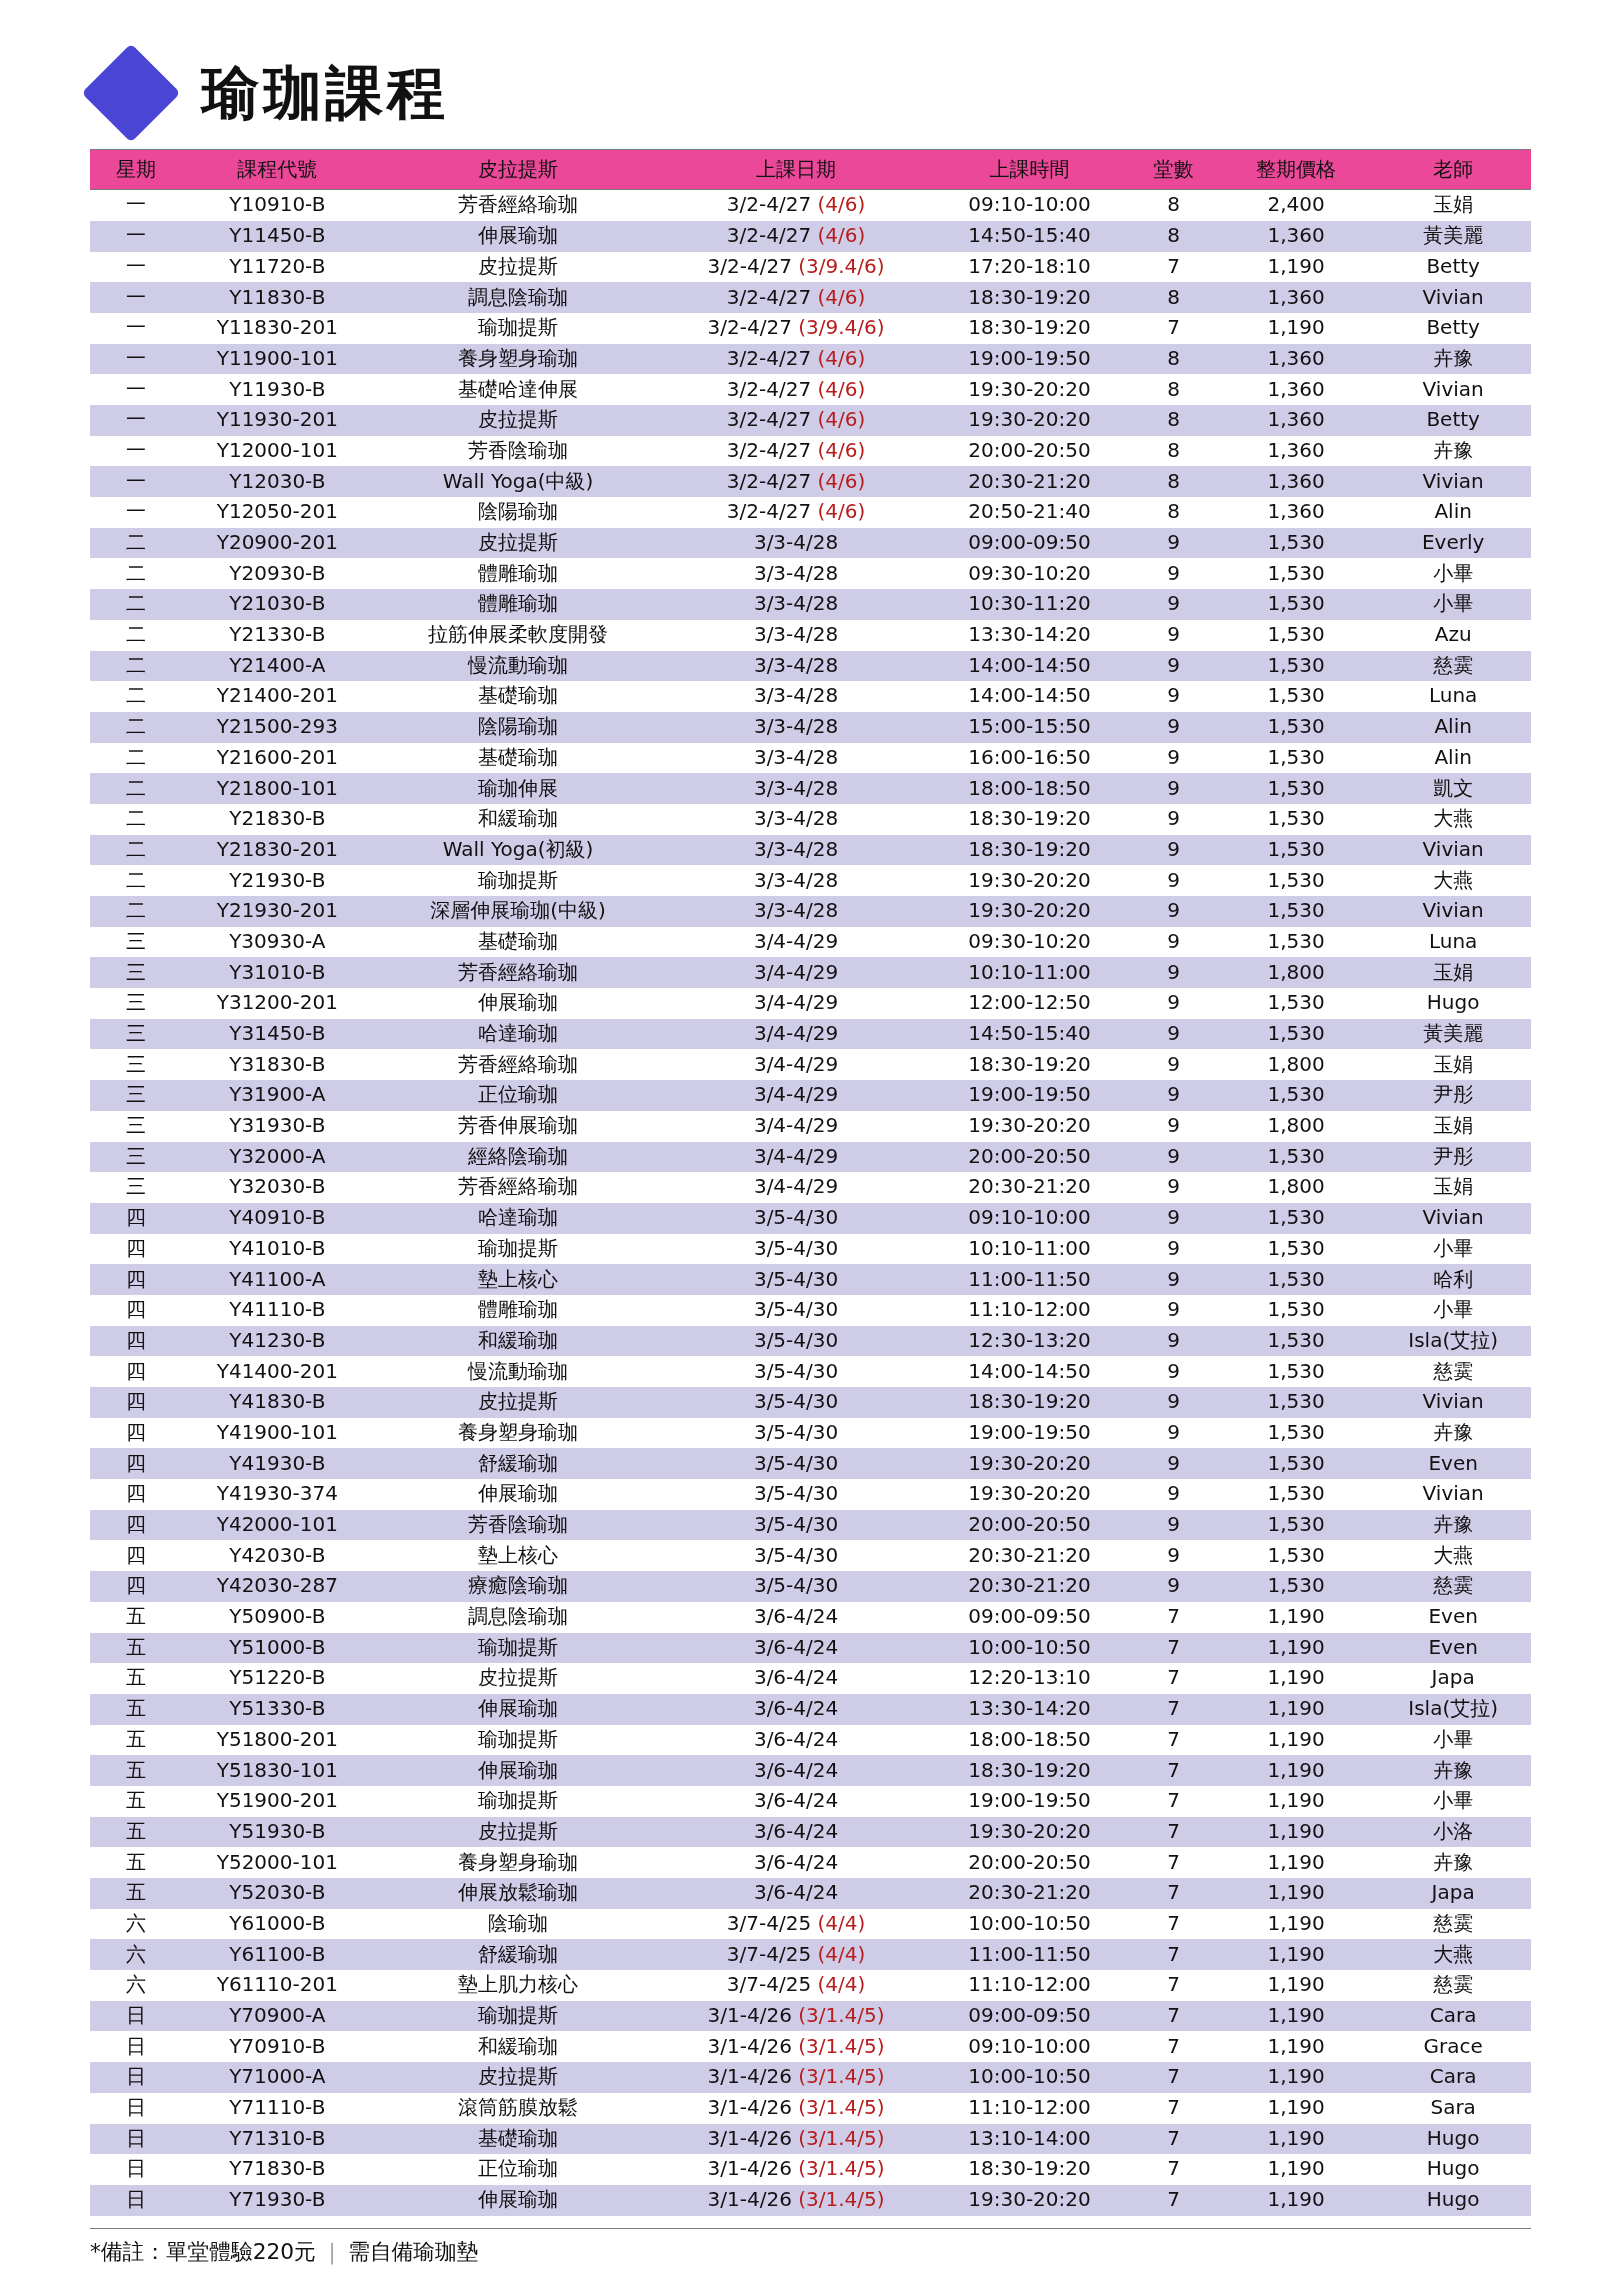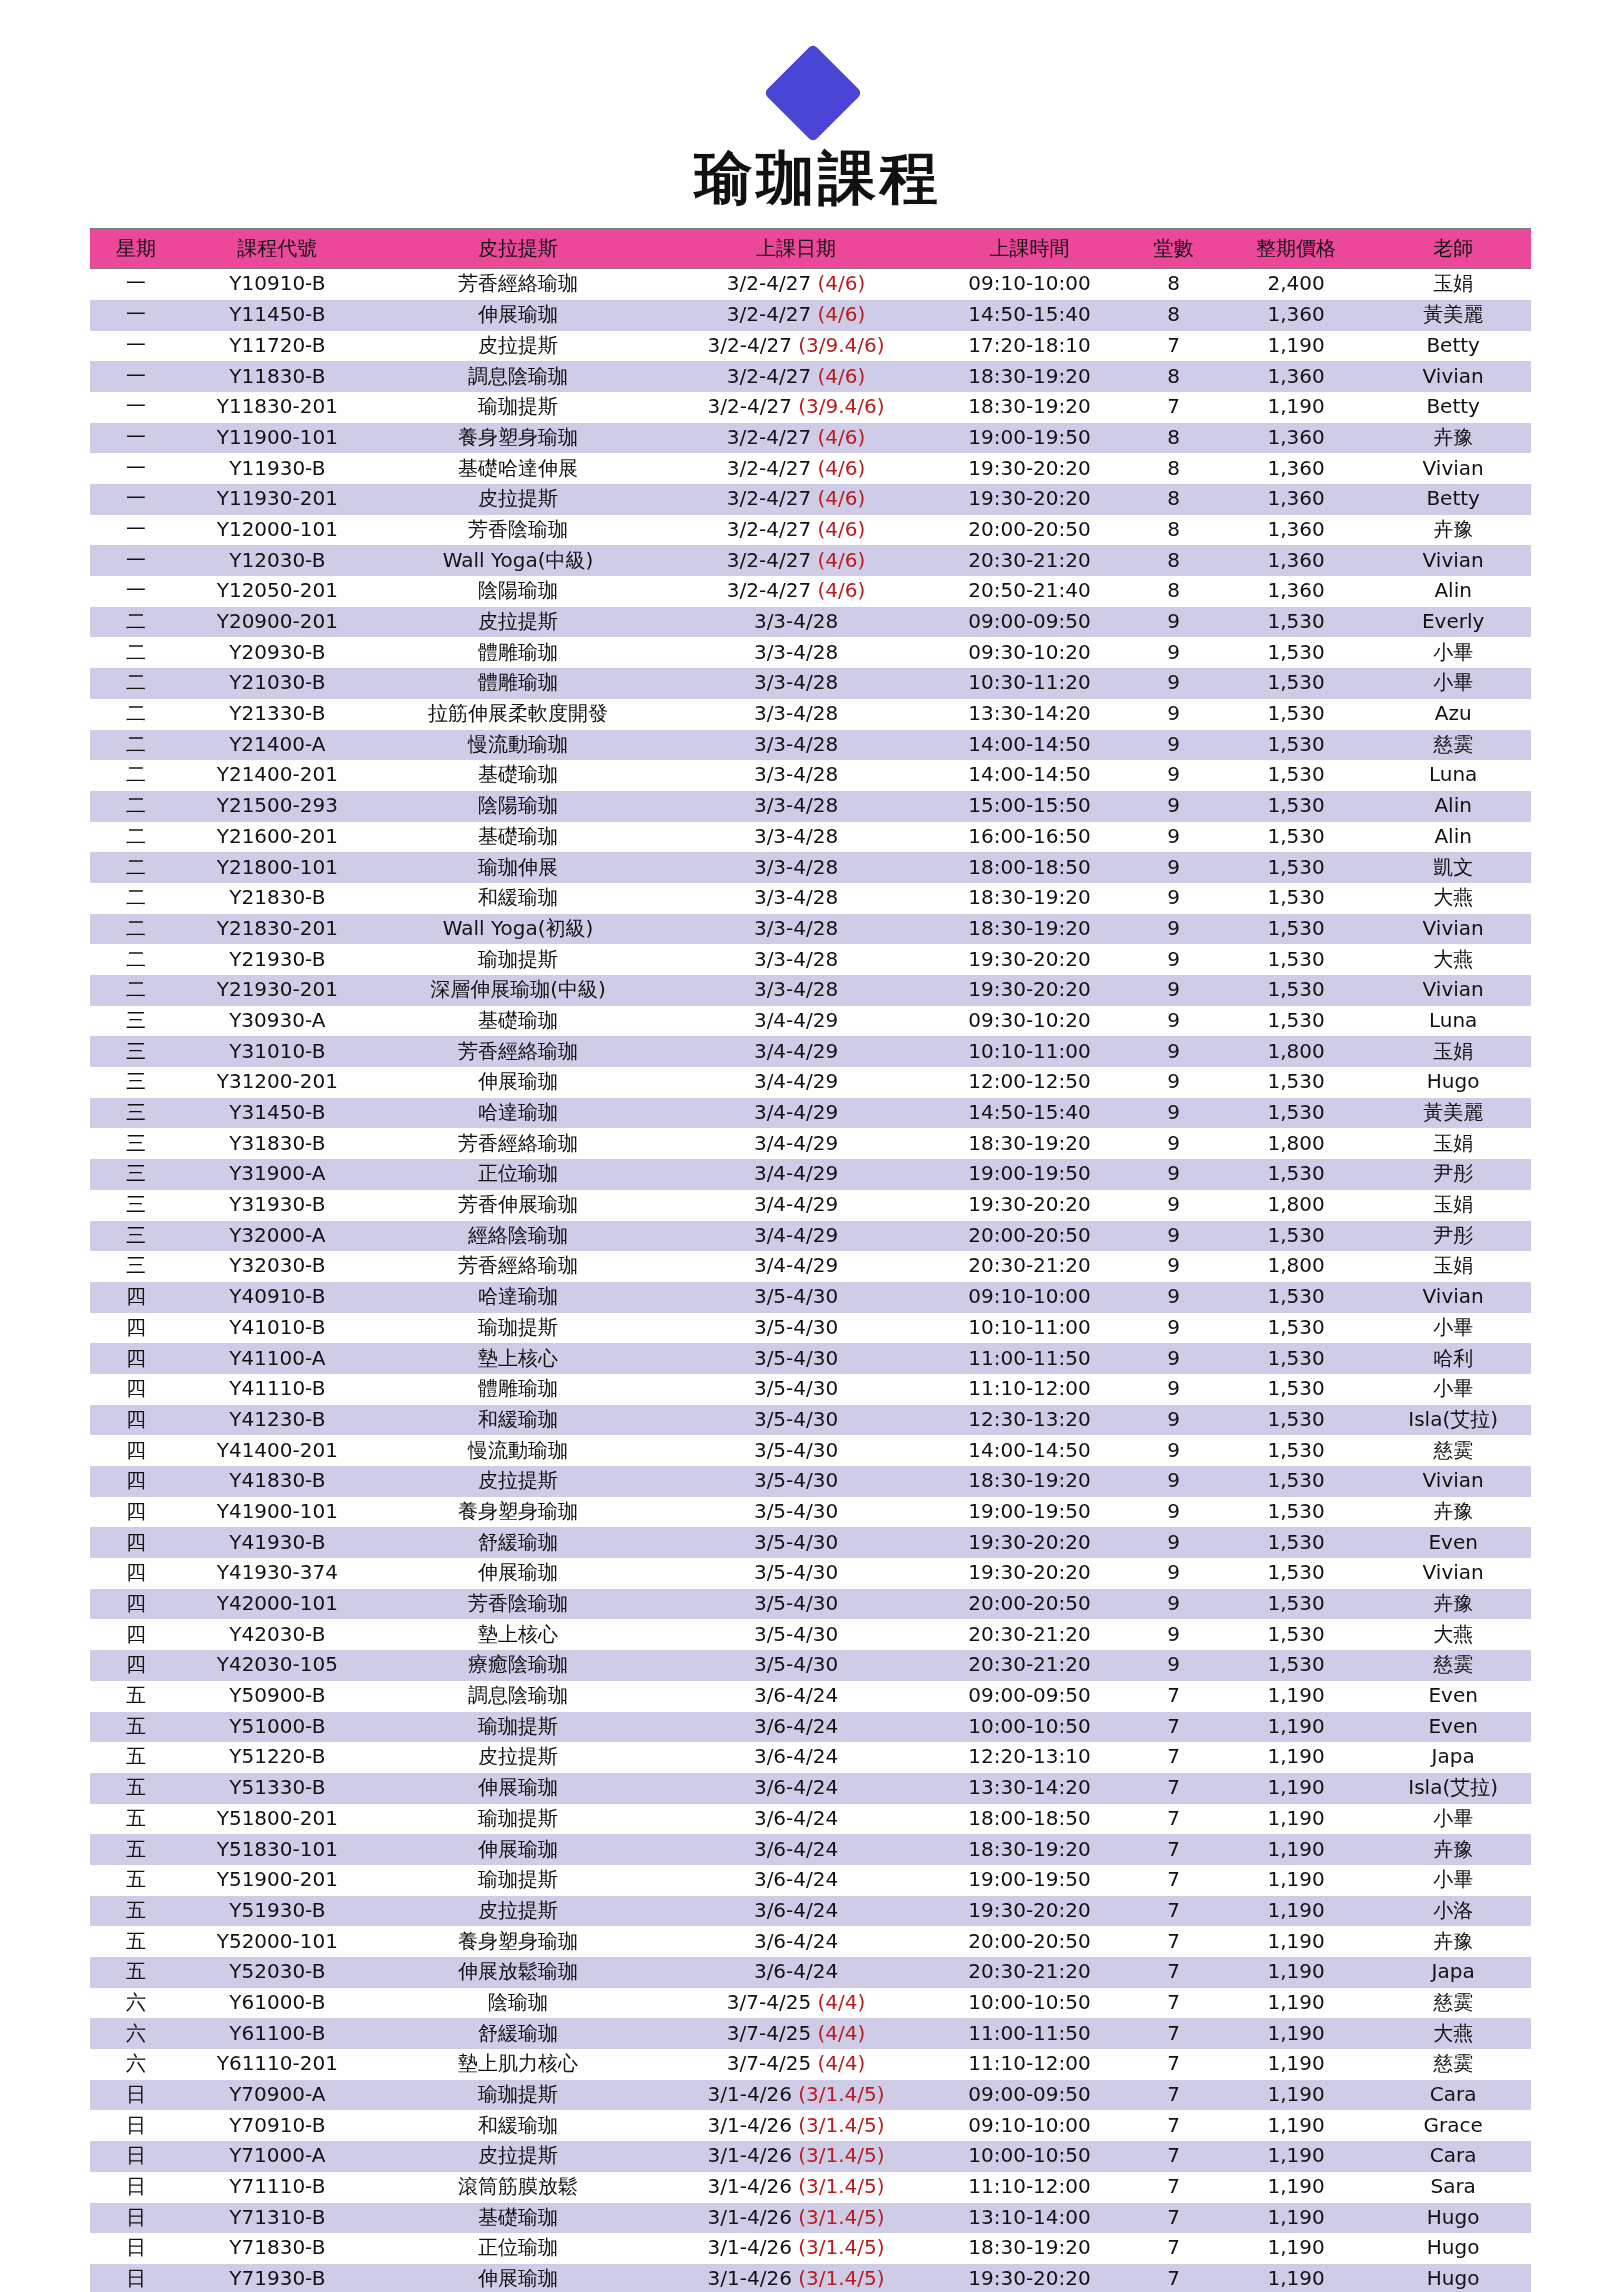--- a/index.html
+++ b/index.html
@@ -25,7 +25,6 @@
     align-items: center;
     gap: 21px;
     margin-bottom: 21px;
-    flex-direction: column;
   }
   .diamond {
     width: 70px;

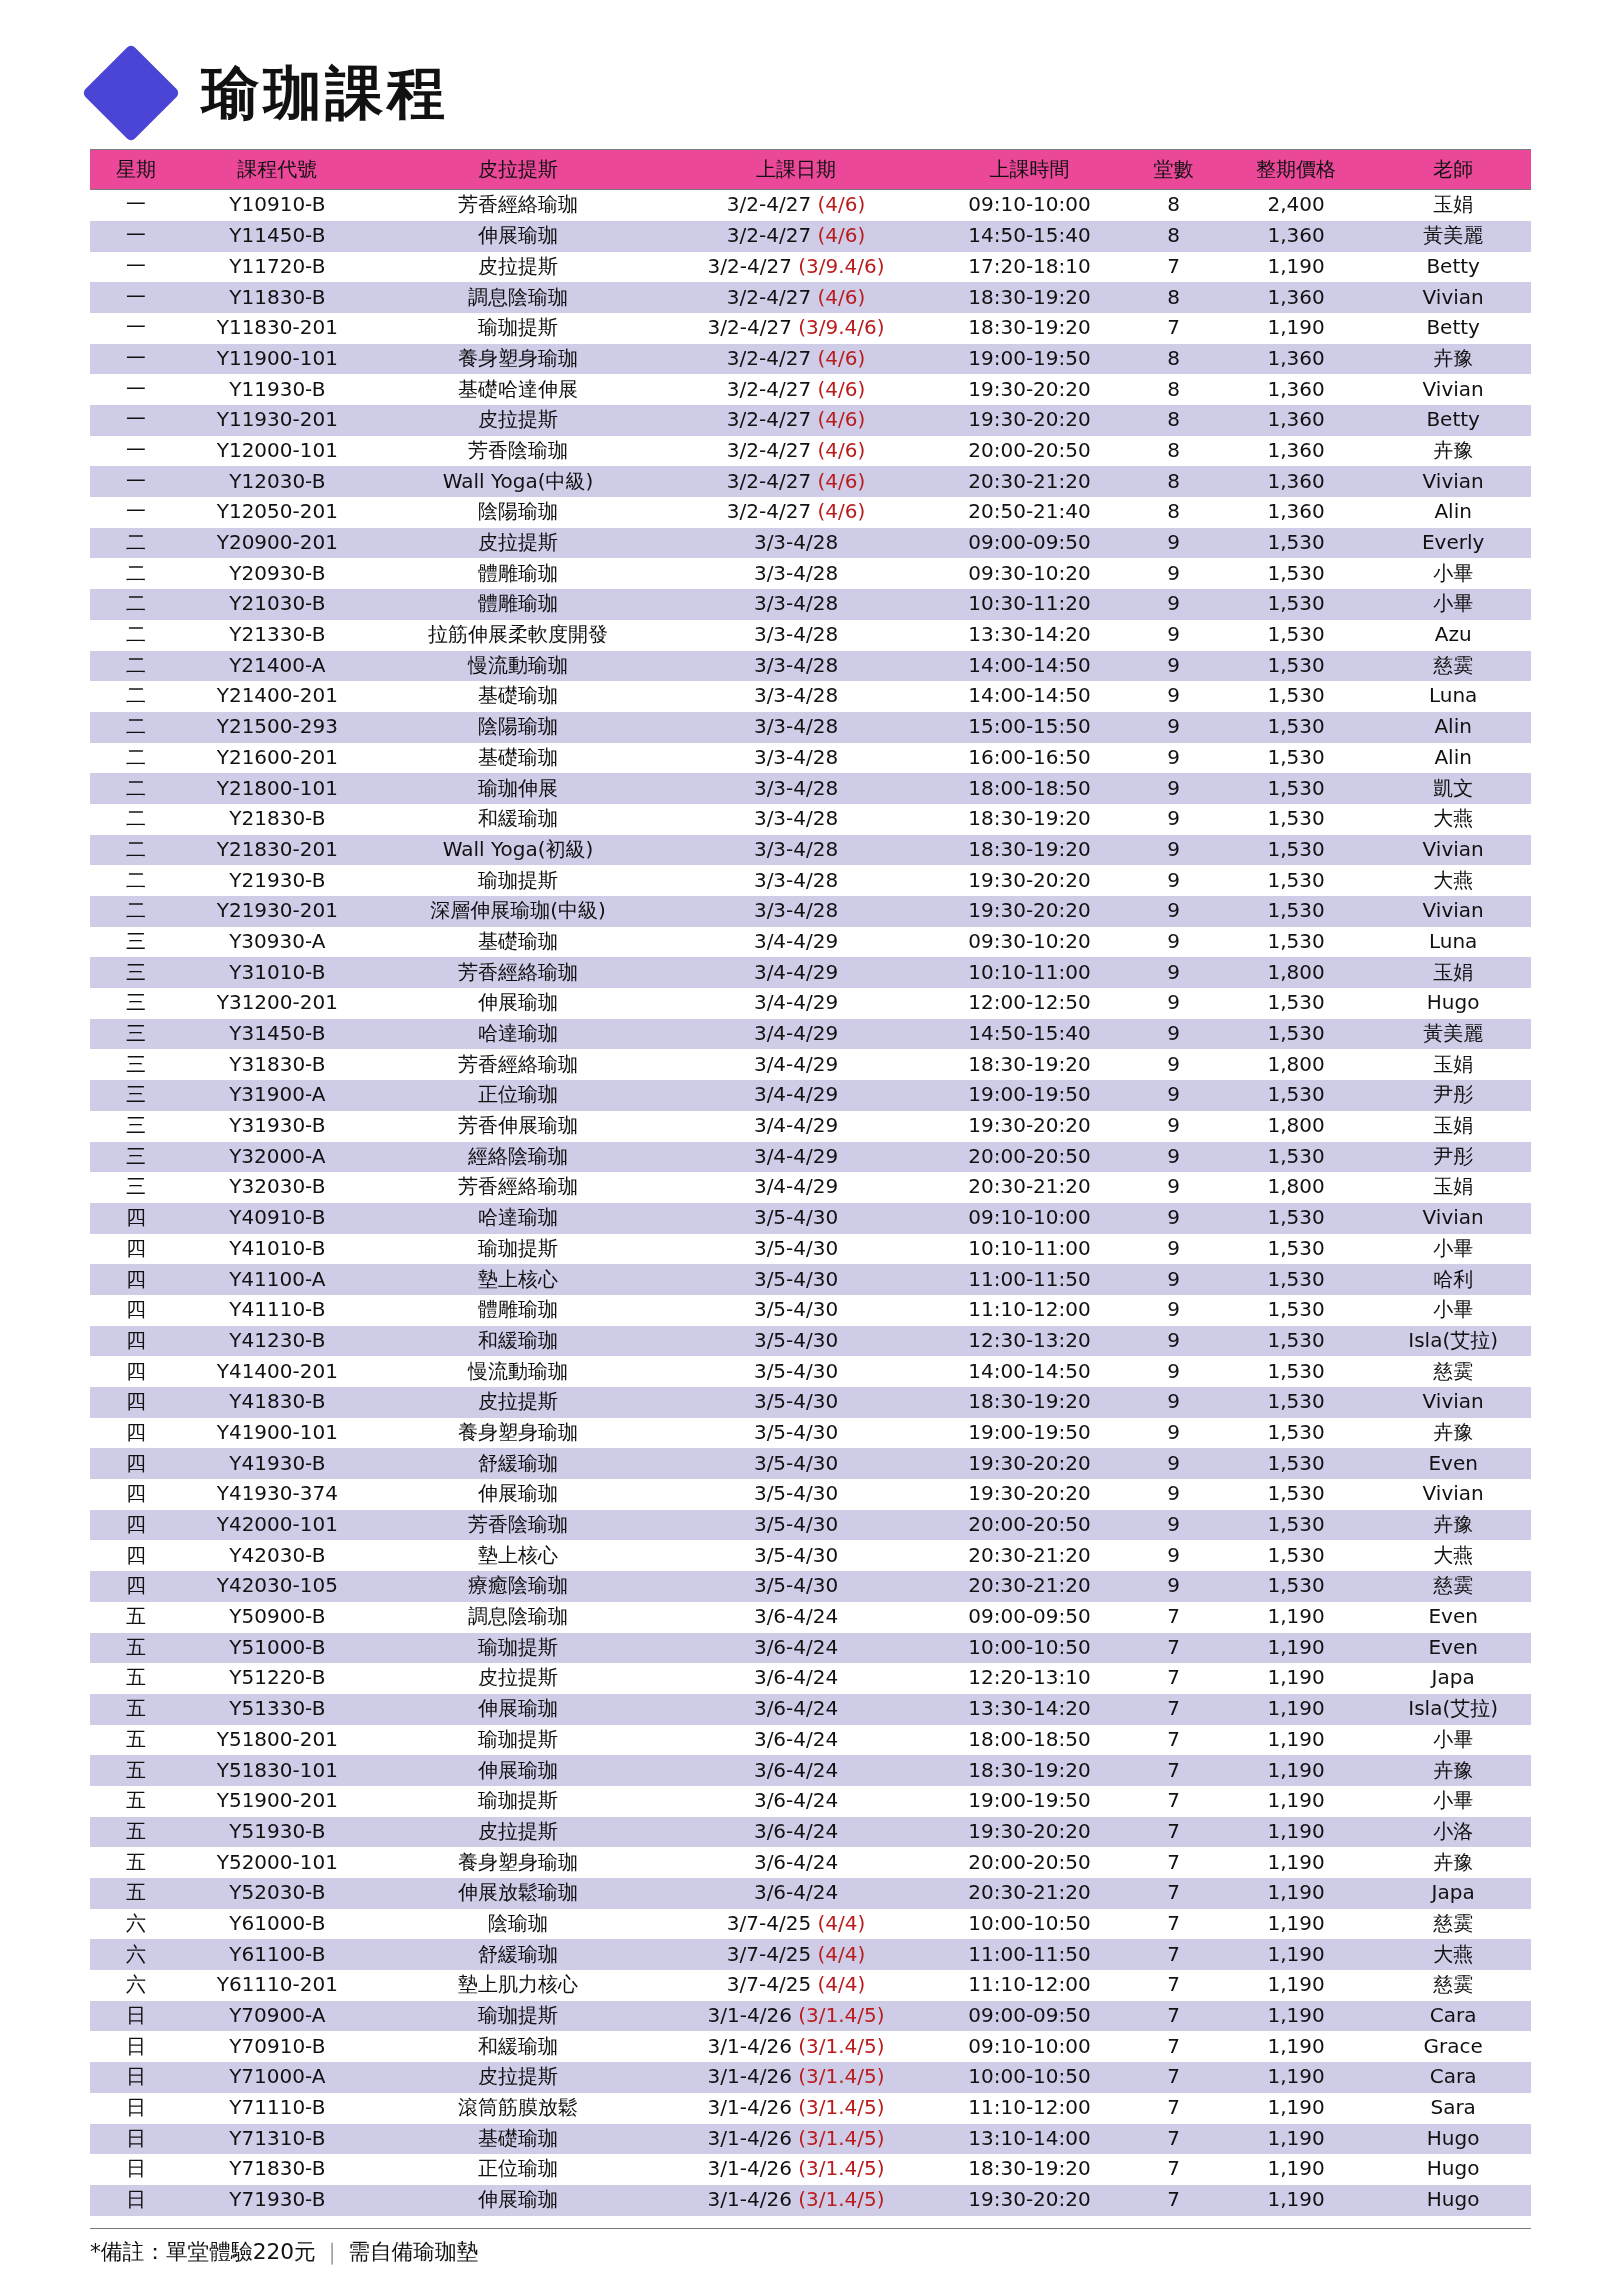--- a/index.html
+++ b/index.html
@@ -584,7 +584,7 @@
         </tr>
         <tr class="alt">
           <td>四</td>
-          <td class="code">Y42030-105</td>
+          <td class="code">Y42030-287</td>
           <td>療癒陰瑜珈</td>
           <td><span>3/5-4/30</span></td>
           <td class="time">20:30-21:20</td>

